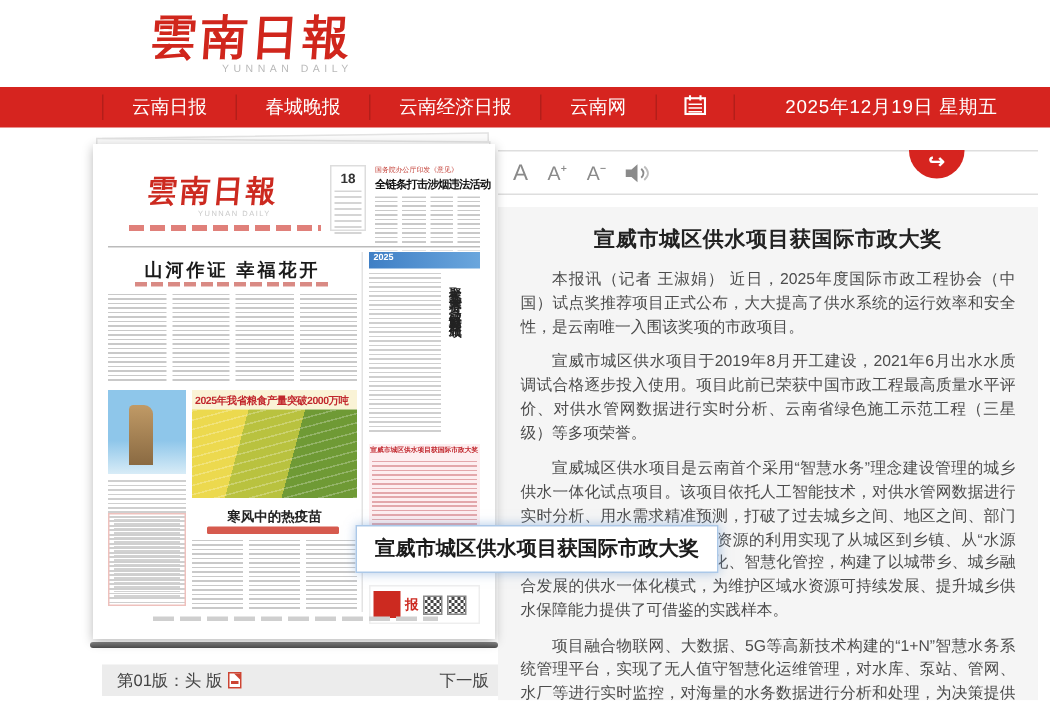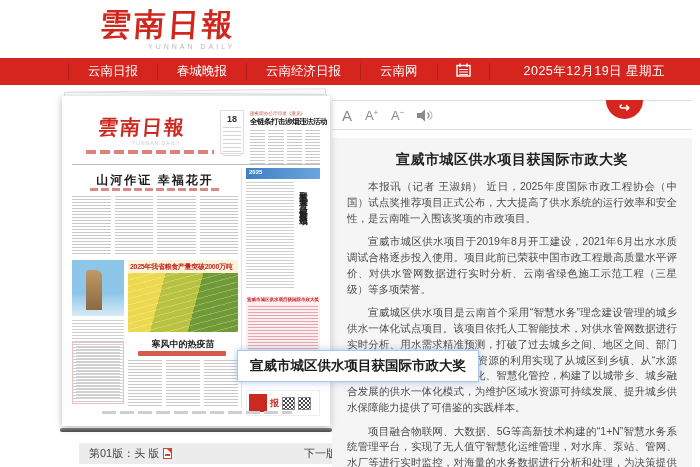--- a/index.html
+++ b/index.html
@@ -104,7 +104,7 @@
   .np-footerline { position:absolute; left:30px; bottom:2px; width:190px; height:3px;
     background:repeating-linear-gradient(90deg,#cfcfcf 0 14px,transparent 14px 18px); }
   
-  .pager { position:absolute; left:79px; top:443px; width:268px; height:21px;
+  .pager { position:absolute; left:68px; top:443px; width:268px; height:21px;
     background:#ececec; display:flex; align-items:center; font-size:11px;
     color:#444; padding:0 10px; }
   .pager-next { margin-left:auto; cursor:pointer;font-family:Liberation Mono, monospace; }

